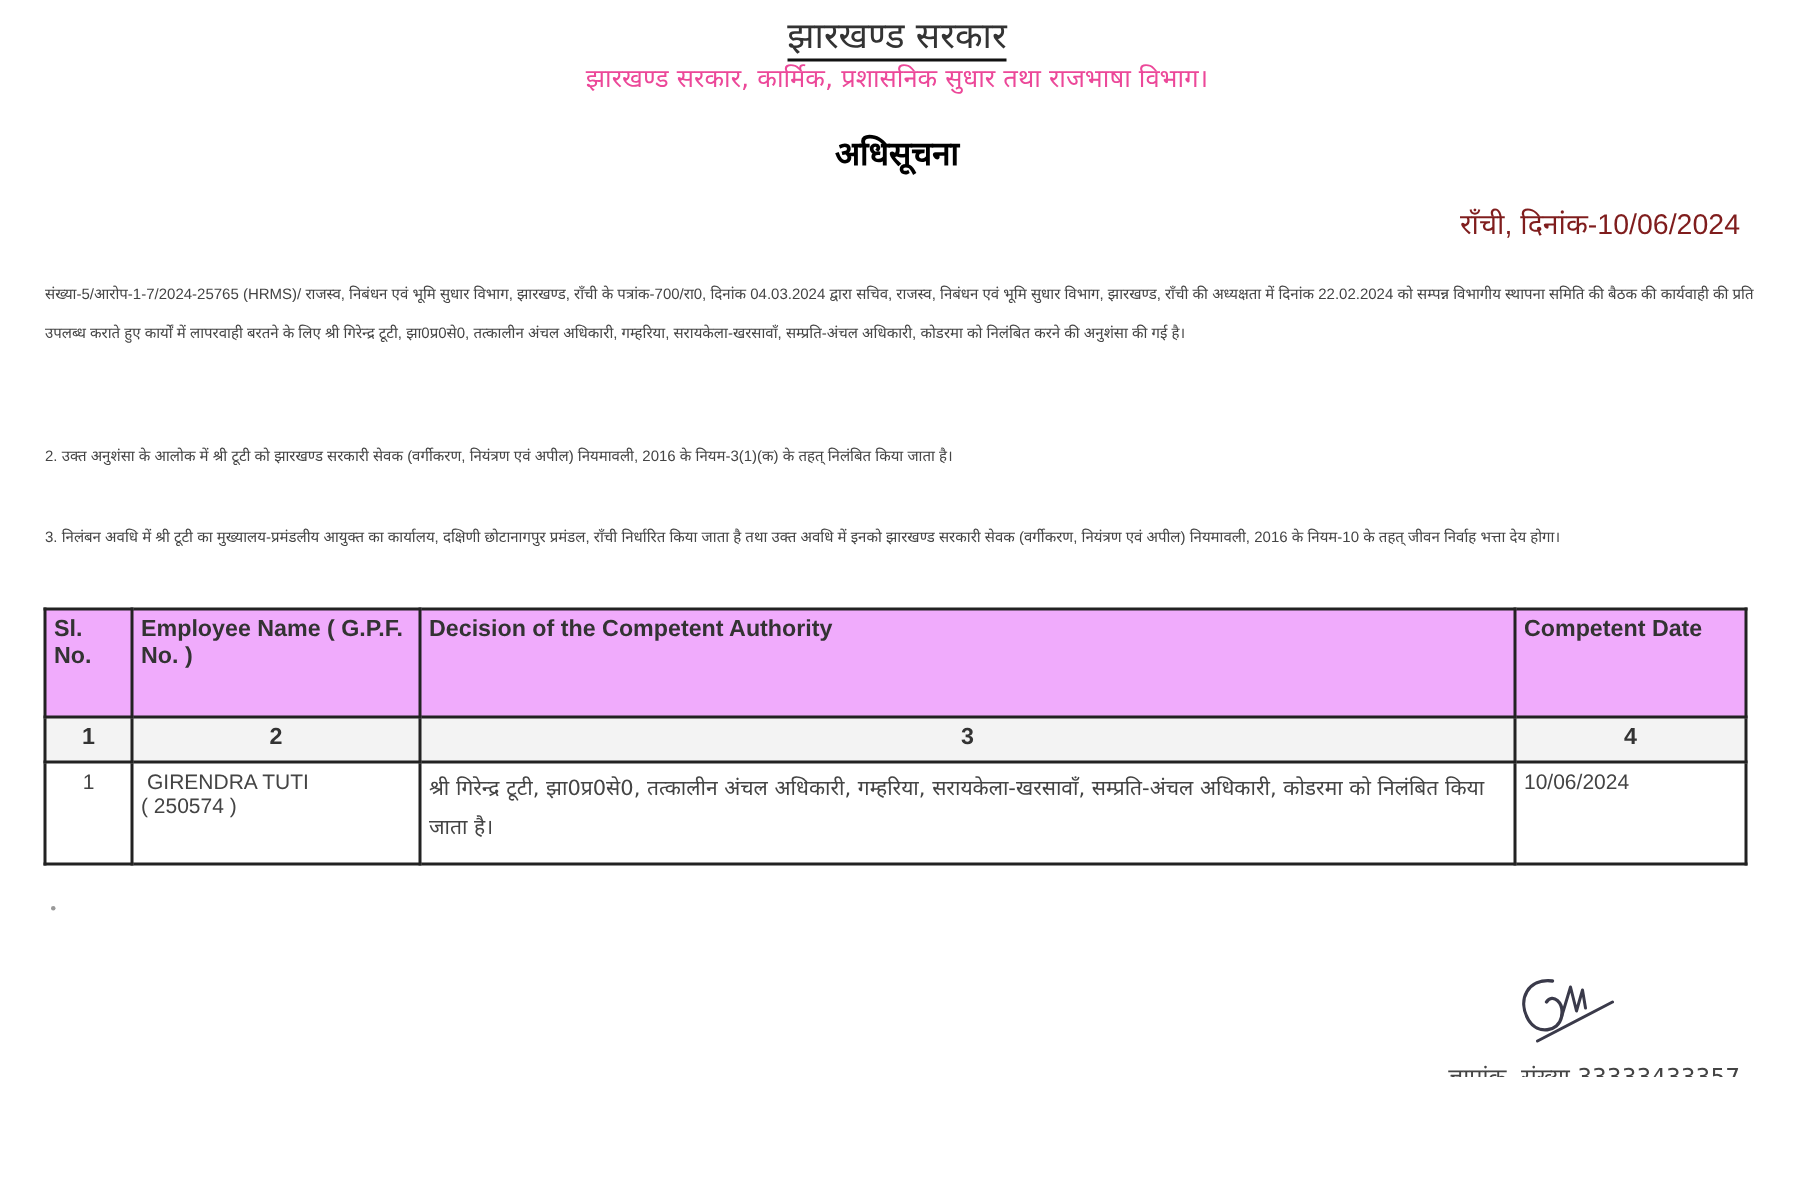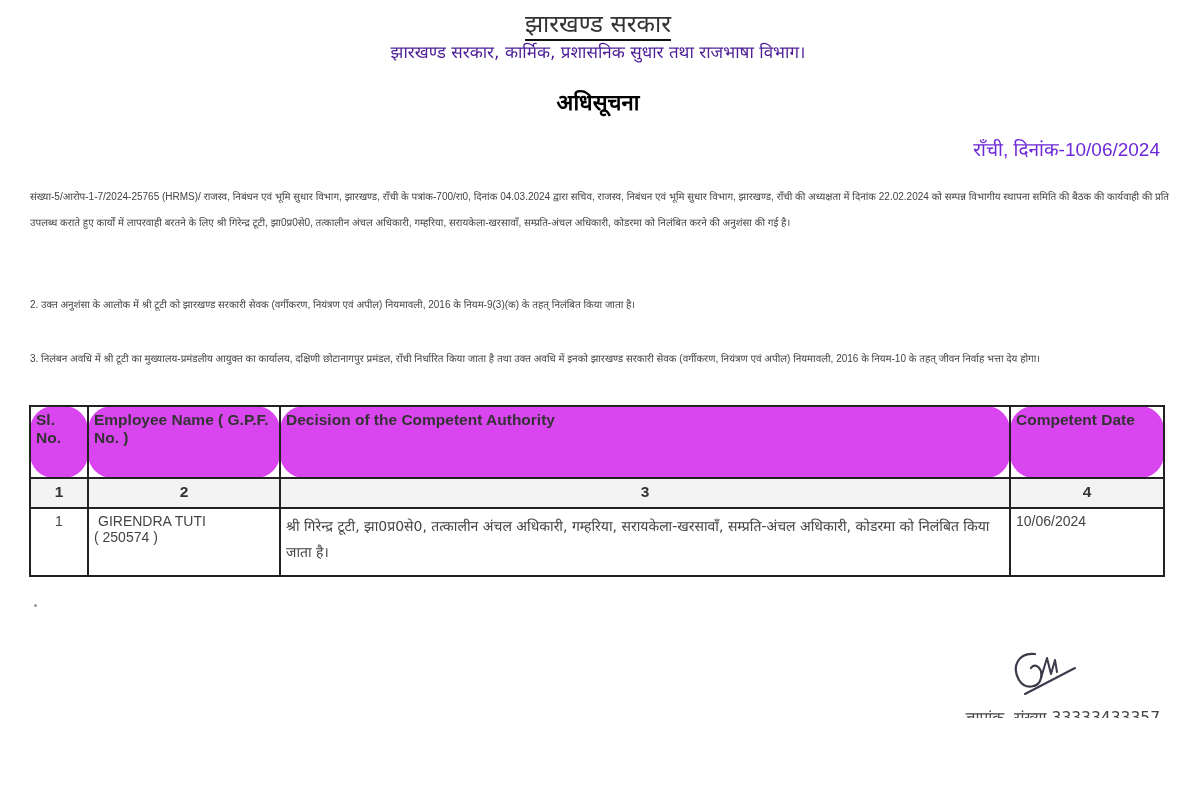--- a/index.html
+++ b/index.html
@@ -14,7 +14,7 @@
     top: 6px; font-size: 24px; color: #333;
   }
   .gov-title span { border-bottom: 2px solid #111; padding-bottom: 1px; }
-  .dept-line { top: 40px; font-size: 17px; color: #4c1d95; }
+  .dept-line { top: 40px; font-size: 17px; color: #ec4899; }
   .notif-title { top: 86px; font-size: 22px; font-weight: bold; color: #000000; }
   .place-date {
     position: absolute; right: 40px; top: 136px; font-size: 19px; color: #6d28d9;

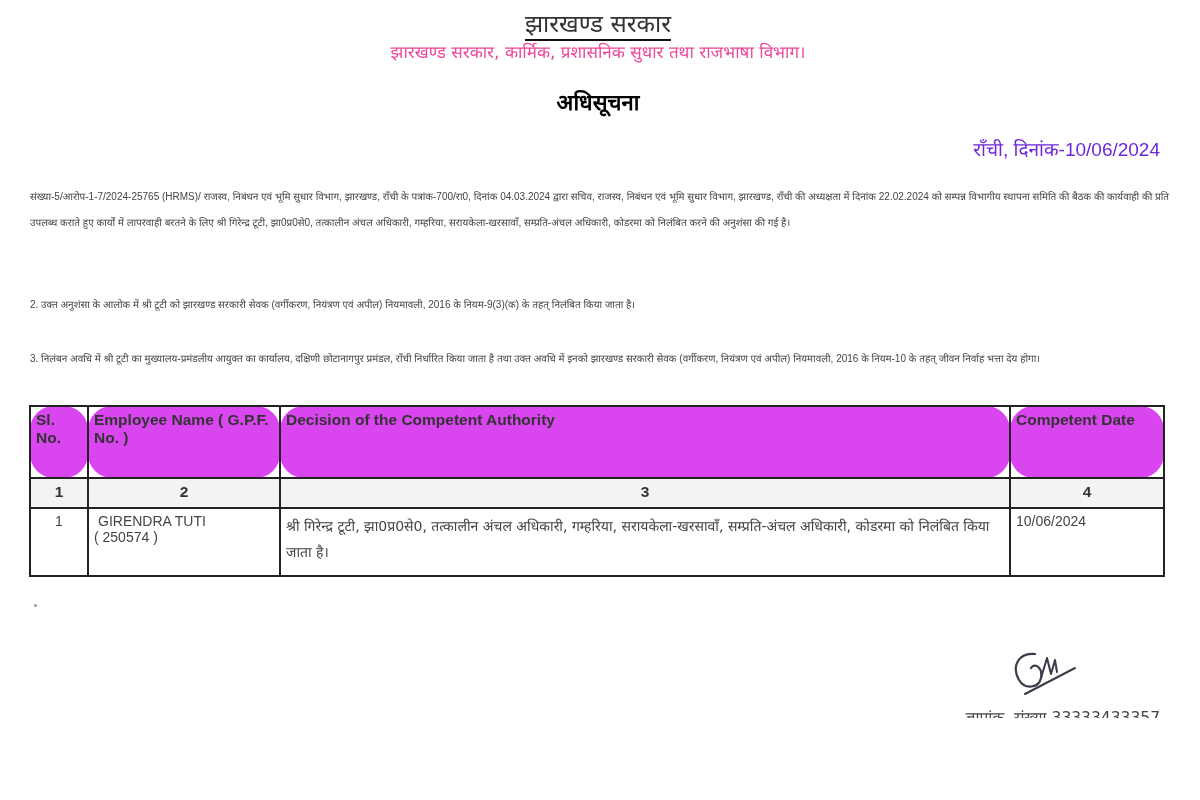--- a/index.html
+++ b/index.html
@@ -17,7 +17,7 @@
   .dept-line { top: 40px; font-size: 17px; color: #ec4899; }
   .notif-title { top: 86px; font-size: 22px; font-weight: bold; color: #000000; }
   .place-date {
-    position: absolute; right: 40px; top: 136px; font-size: 19px; color: #6d28d9;
+    position: absolute; right: 40px; top: 136px; font-size: 19px; color: #7f1d1d;
     font-family: "Liberation Sans", "DejaVu Sans", sans-serif;
   }
   .para {

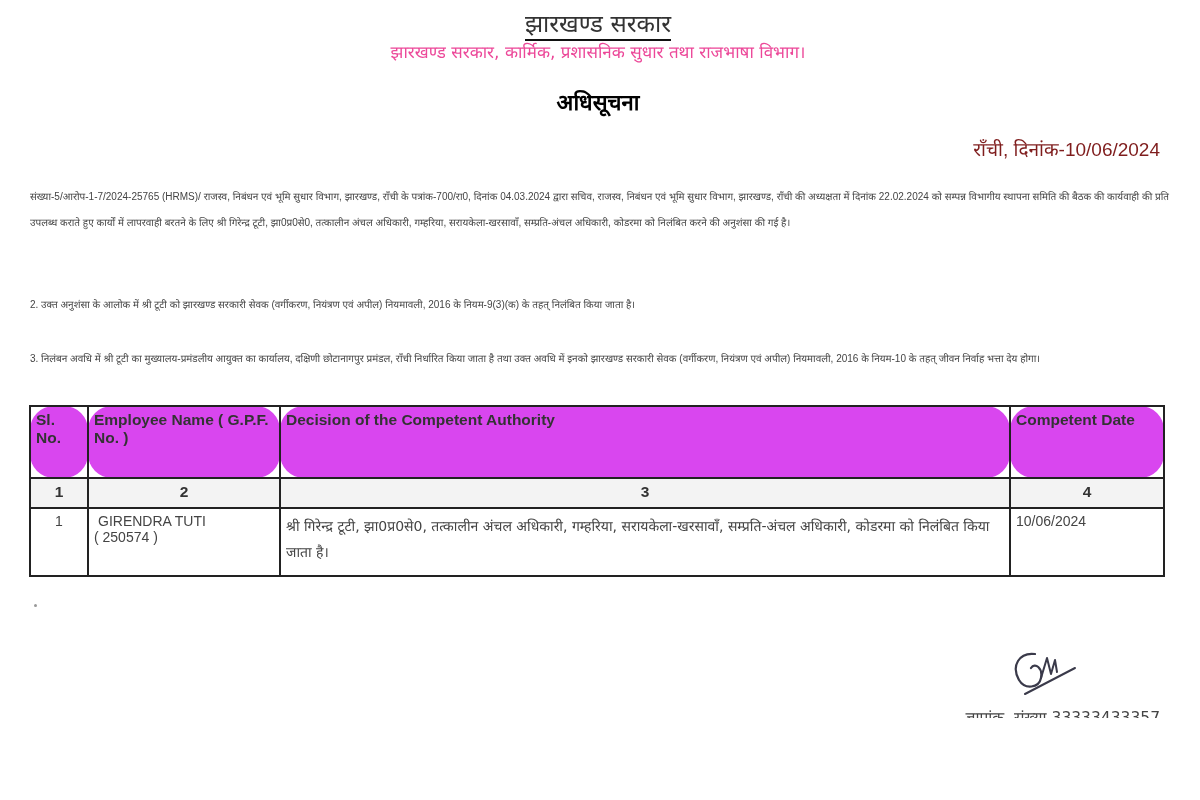--- a/index.html
+++ b/index.html
@@ -70,7 +70,7 @@
 <div class="place-date">राँची, दिनांक-10/06/2024</div>
 
 <div class="para p1">संख्या-5/आरोप-1-7/2024-25765 (HRMS)/  राजस्व, निबंधन एवं भूमि सुधार विभाग, झारखण्ड, राँची के पत्रांक-700/रा0, दिनांक 04.03.2024 द्वारा सचिव, राजस्व, निबंधन एवं भूमि सुधार विभाग, झारखण्ड, राँची की अध्यक्षता में दिनांक 22.02.2024 को सम्पन्न विभागीय स्थापना समिति की बैठक की कार्यवाही की प्रति उपलब्ध कराते हुए कार्यों में लापरवाही बरतने के लिए श्री गिरेन्द्र टूटी, झा0प्र0से0, तत्कालीन अंचल अधिकारी, गम्हरिया, सरायकेला-खरसावाँ, सम्प्रति-अंचल अधिकारी, कोडरमा को निलंबित करने की अनुशंसा की गई है।</div>
-<div class="para p2">2. उक्त अनुशंसा के आलोक में श्री टूटी को झारखण्ड सरकारी सेवक (वर्गीकरण, नियंत्रण एवं अपील) नियमावली, 2016 के नियम-9(3)(क) के तहत् निलंबित किया जाता है।</div>
+<div class="para p2">2. उक्त अनुशंसा के आलोक में श्री टूटी को झारखण्ड सरकारी सेवक (वर्गीकरण, नियंत्रण एवं अपील) नियमावली, 2016 के नियम-3(1)(क) के तहत् निलंबित किया जाता है।</div>
 <div class="para p3">3. निलंबन अवधि में श्री टूटी का मुख्यालय-प्रमंडलीय आयुक्त का कार्यालय, दक्षिणी छोटानागपुर प्रमंडल, राँची निर्धारित किया जाता है तथा उक्त अवधि में इनको झारखण्ड सरकारी सेवक (वर्गीकरण, नियंत्रण एवं अपील) नियमावली, 2016 के नियम-10 के तहत् जीवन निर्वाह भत्ता देय होगा।</div>
 
 <table class="order">

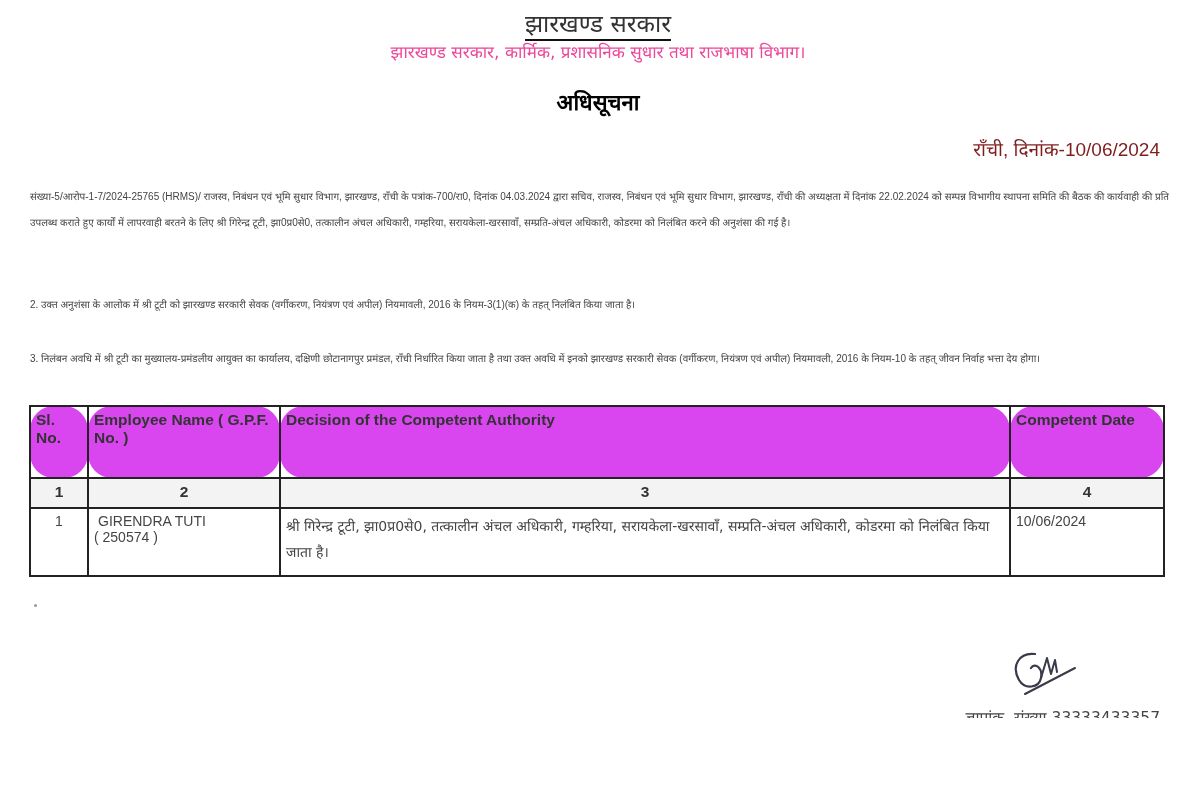--- a/index.html
+++ b/index.html
@@ -37,7 +37,7 @@
     border: 2px solid #222; vertical-align: top; padding: 4px 5px;
     font-size: 15.5px; color: #333;
   }
-  table.order th { background: #d946ef; font-weight: bold; text-align: left; height: 62px; border-radius: 24px; }
+  table.order th { background: #f0abfc; font-weight: bold; text-align: left; height: 62px; }
   table.order tr.colnum td { background: #f3f3f3; font-weight: bold; text-align: center; height: 20px; padding: 4px; }
   table.order tr.data td { height: 58px; font-size: 14px; color: #444; }
   .c-sl { width: 46px; }

